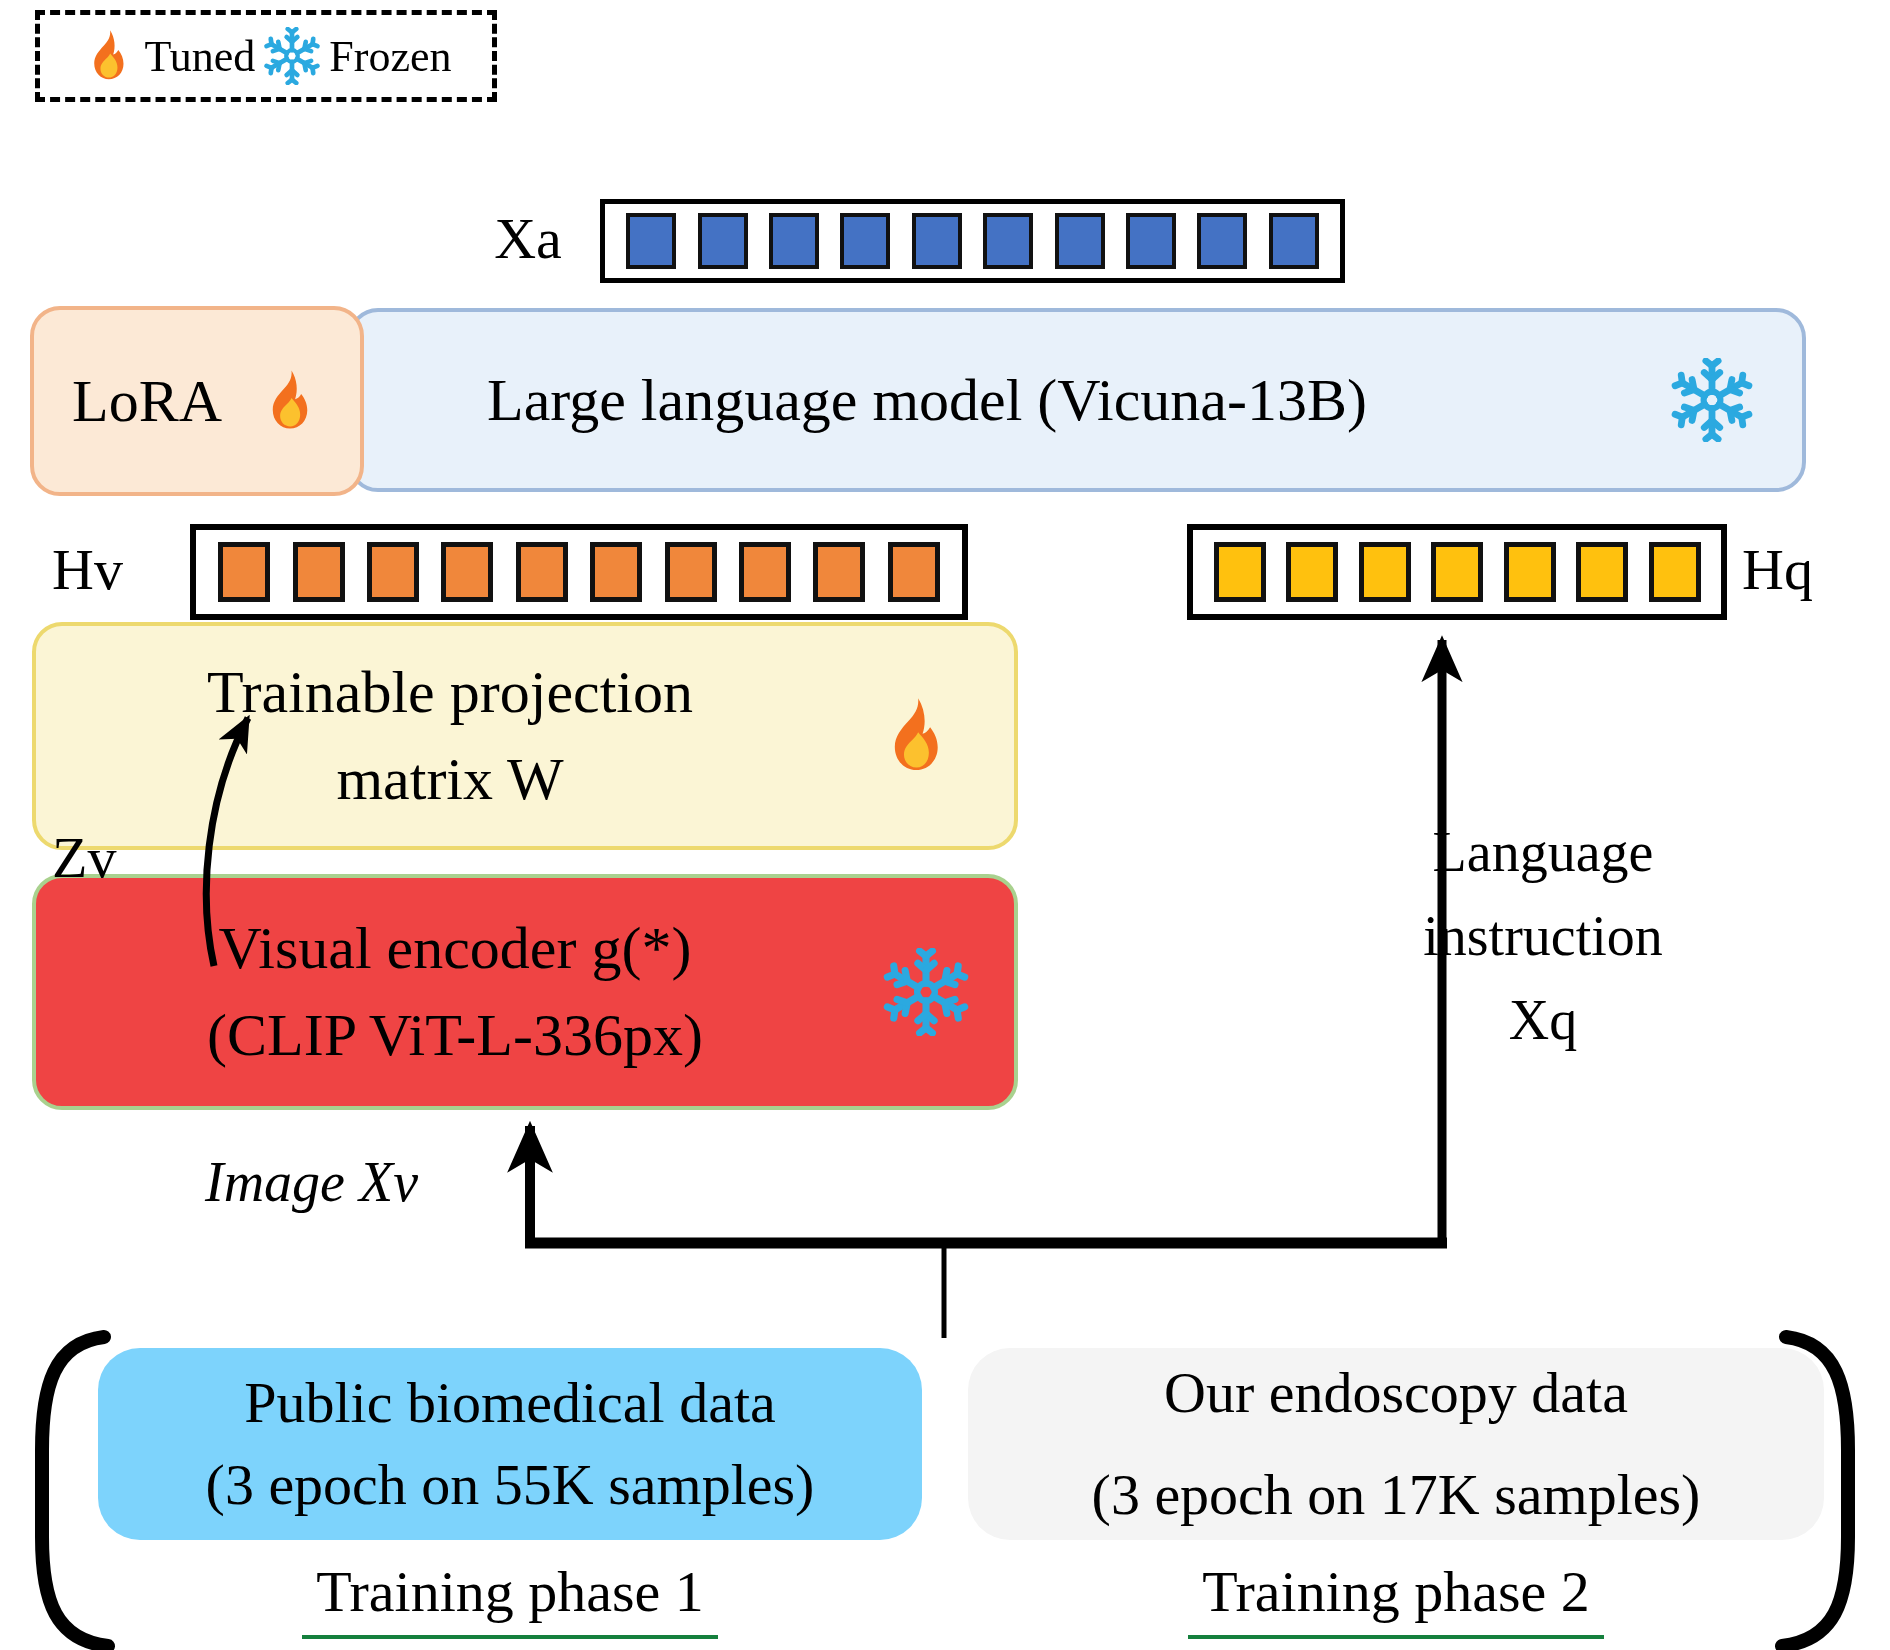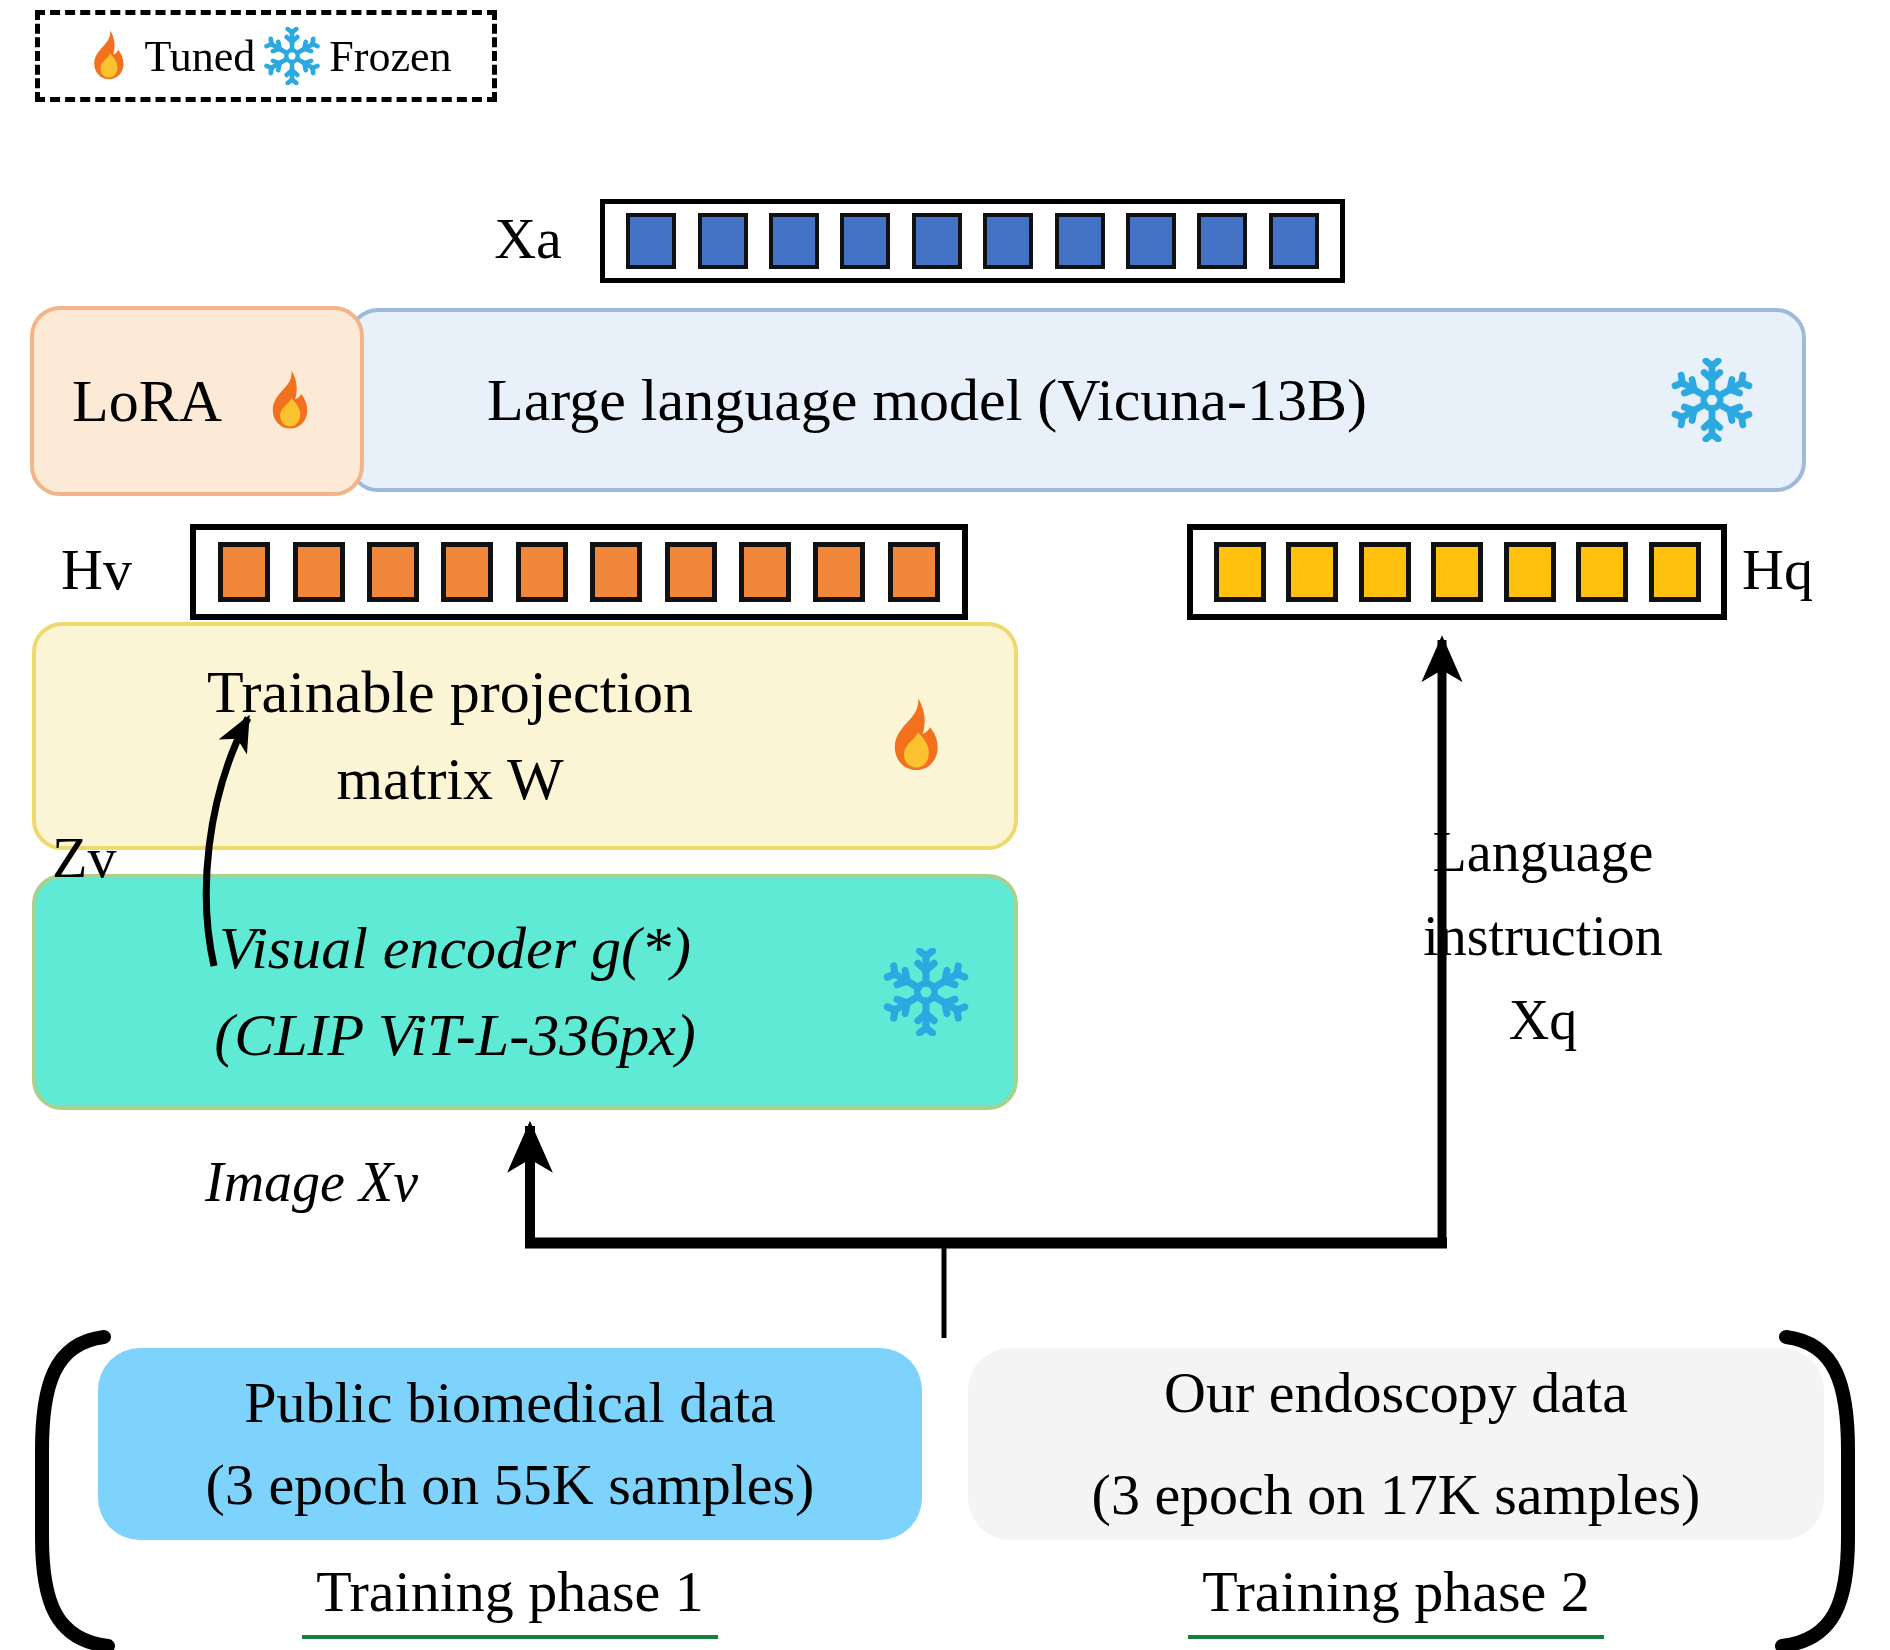--- a/index.html
+++ b/index.html
@@ -24,7 +24,7 @@
 
   .tag{font-size:58px;}
   .xa-label{left:468px;top:205px;width:120px;text-align:center;}
-  .hv-label{left:52px;top:536px;margin-left:9px;}
+  .hv-label{left:52px;top:536px;}
   .hq-label{left:1742px;top:536px;}
   .zv-label{left:52px;top:824px;z-index:6;}
 

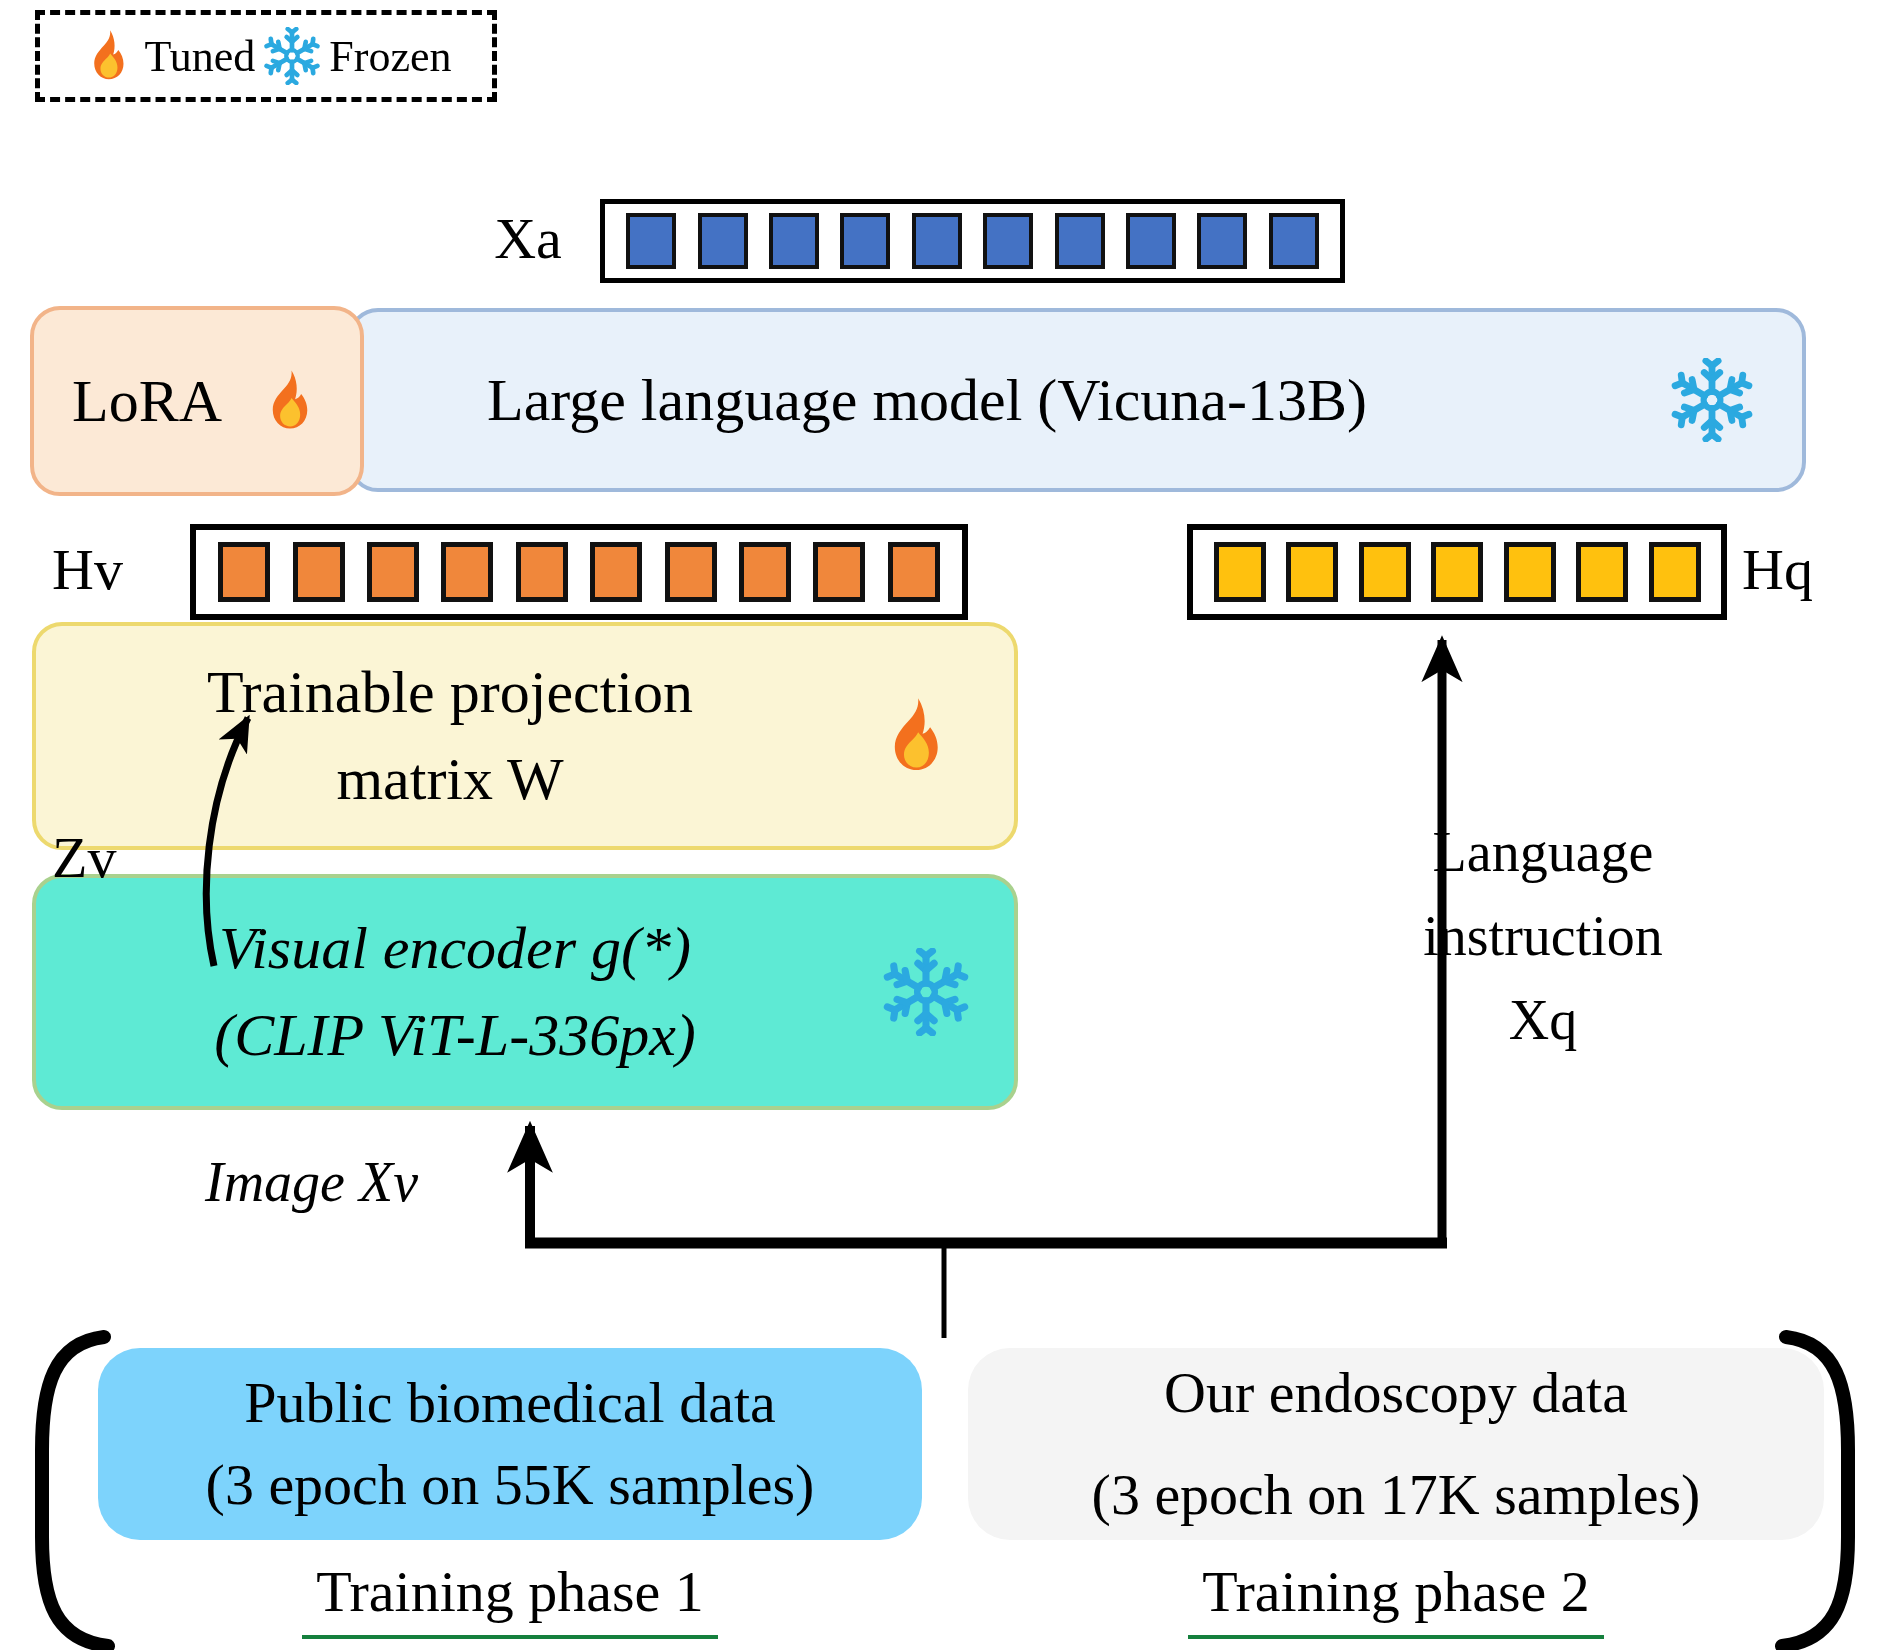--- a/index.html
+++ b/index.html
@@ -200,7 +200,7 @@
       </svg>
   </div>
 
-  <div class="abs block enc" style="background-color: #5eead4; border-color: rgb(169, 209, 142); font-style: italic;">
+  <div class="abs block enc" style="background-color: #ef4444; border-color: rgb(169, 209, 142);">
     <div class="enc-text">
       <span>Visual encoder g(*)</span>
       <span>(CLIP ViT-L-336px)</span>

